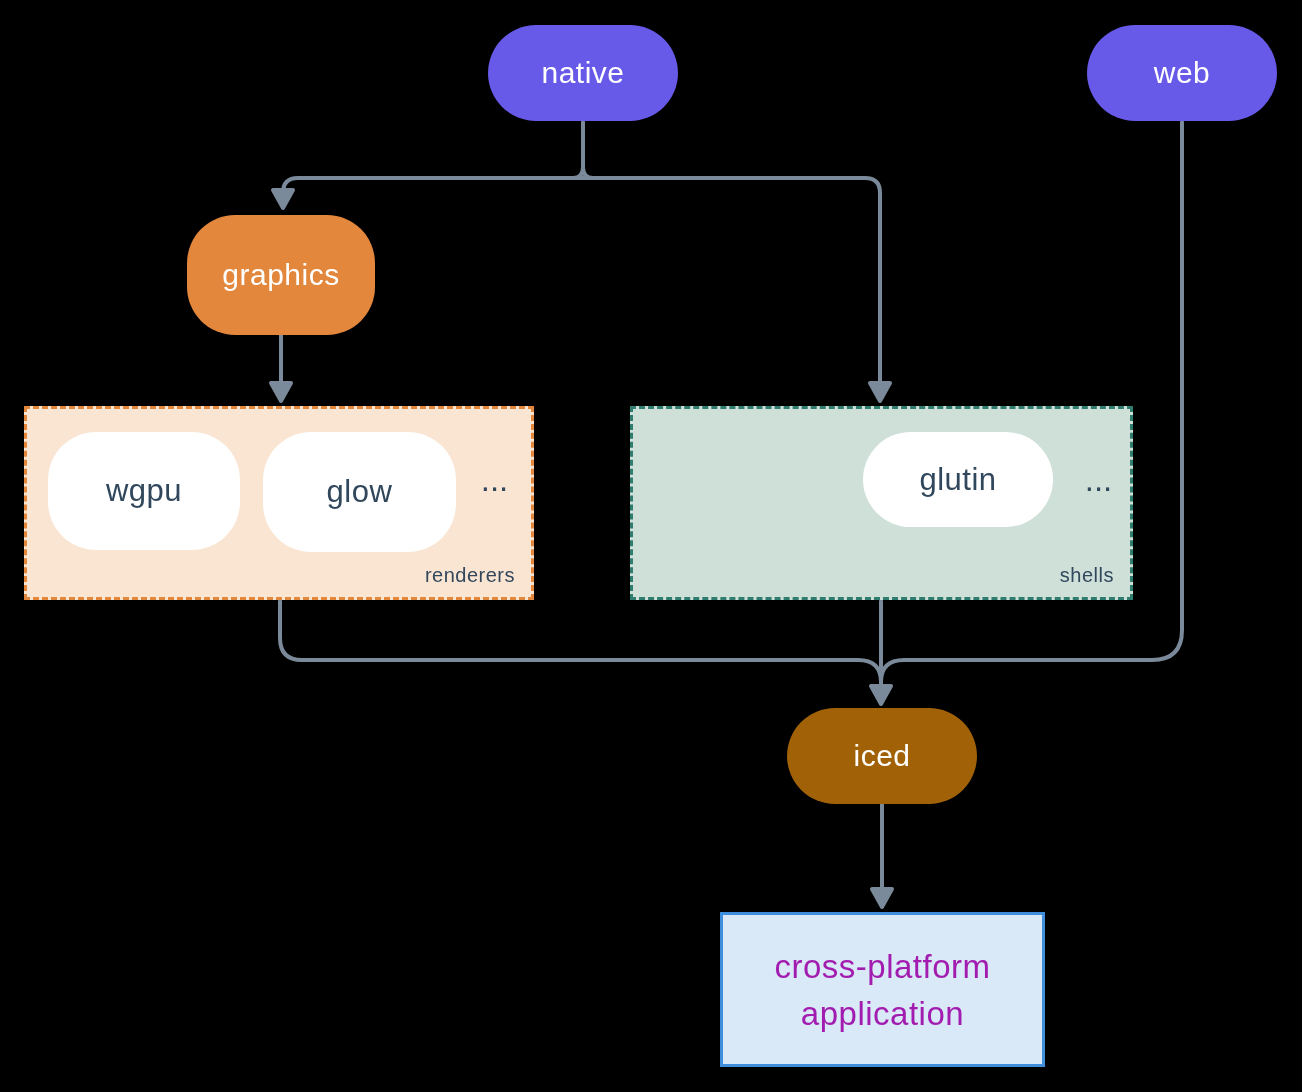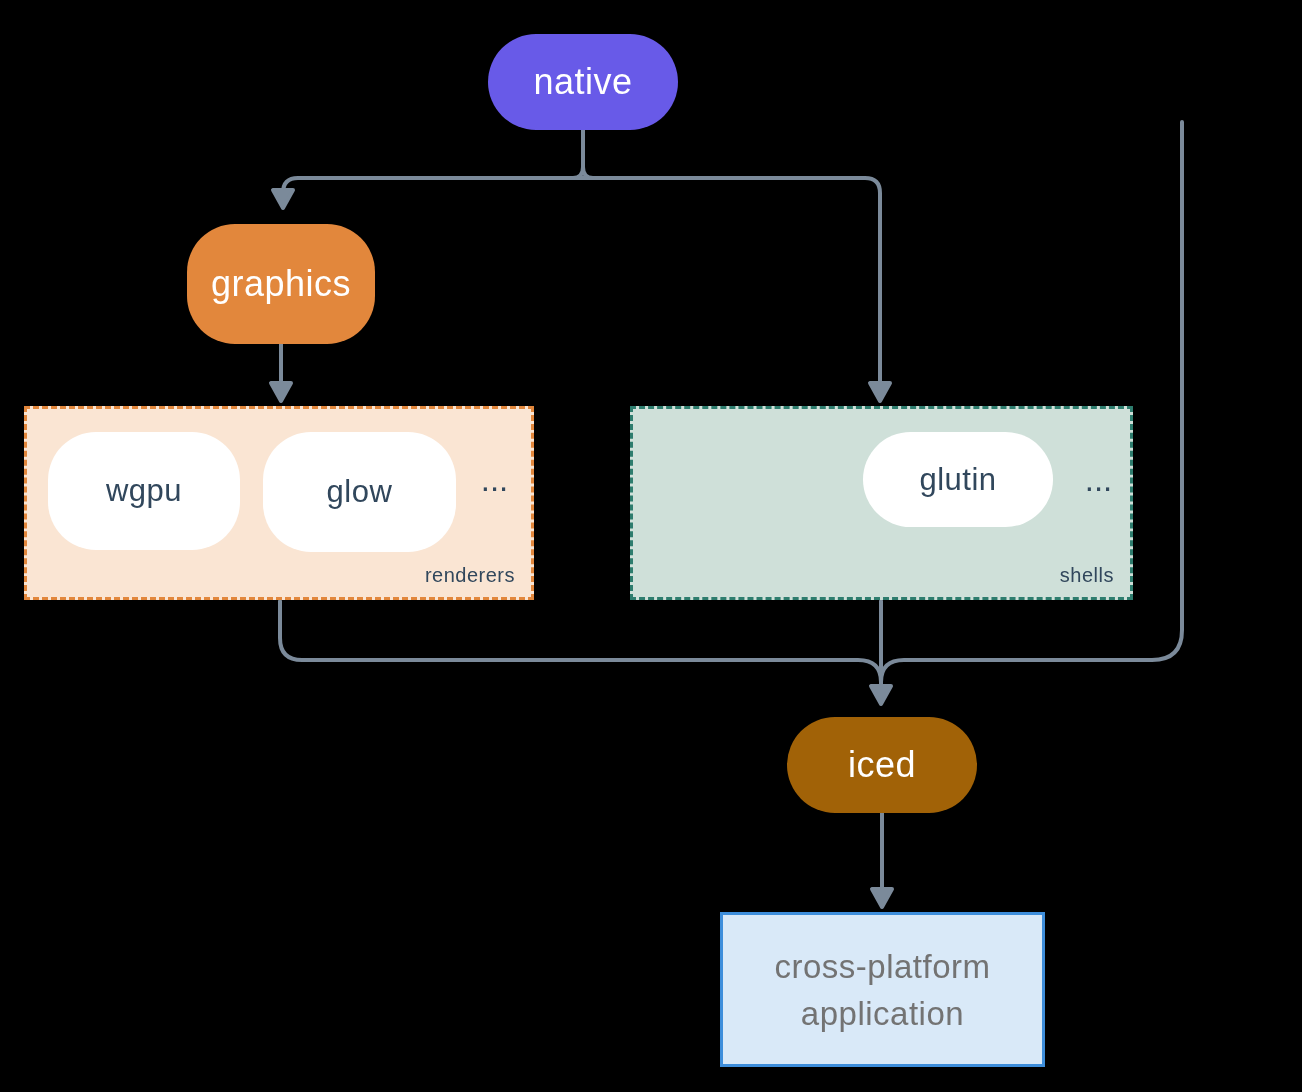--- a/index.html
+++ b/index.html
@@ -23,9 +23,8 @@
     justify-content: center;
     border-radius: 48px;
     color: #ffffff;
-    font-size: 36px;
+    font-size: 30px;
     letter-spacing: 0.5px;
-    margin-top: 9px;
   }
   .pill-native, .pill-web { background: #685AE8; }
   .pill-graphics { background: #E2873C; }

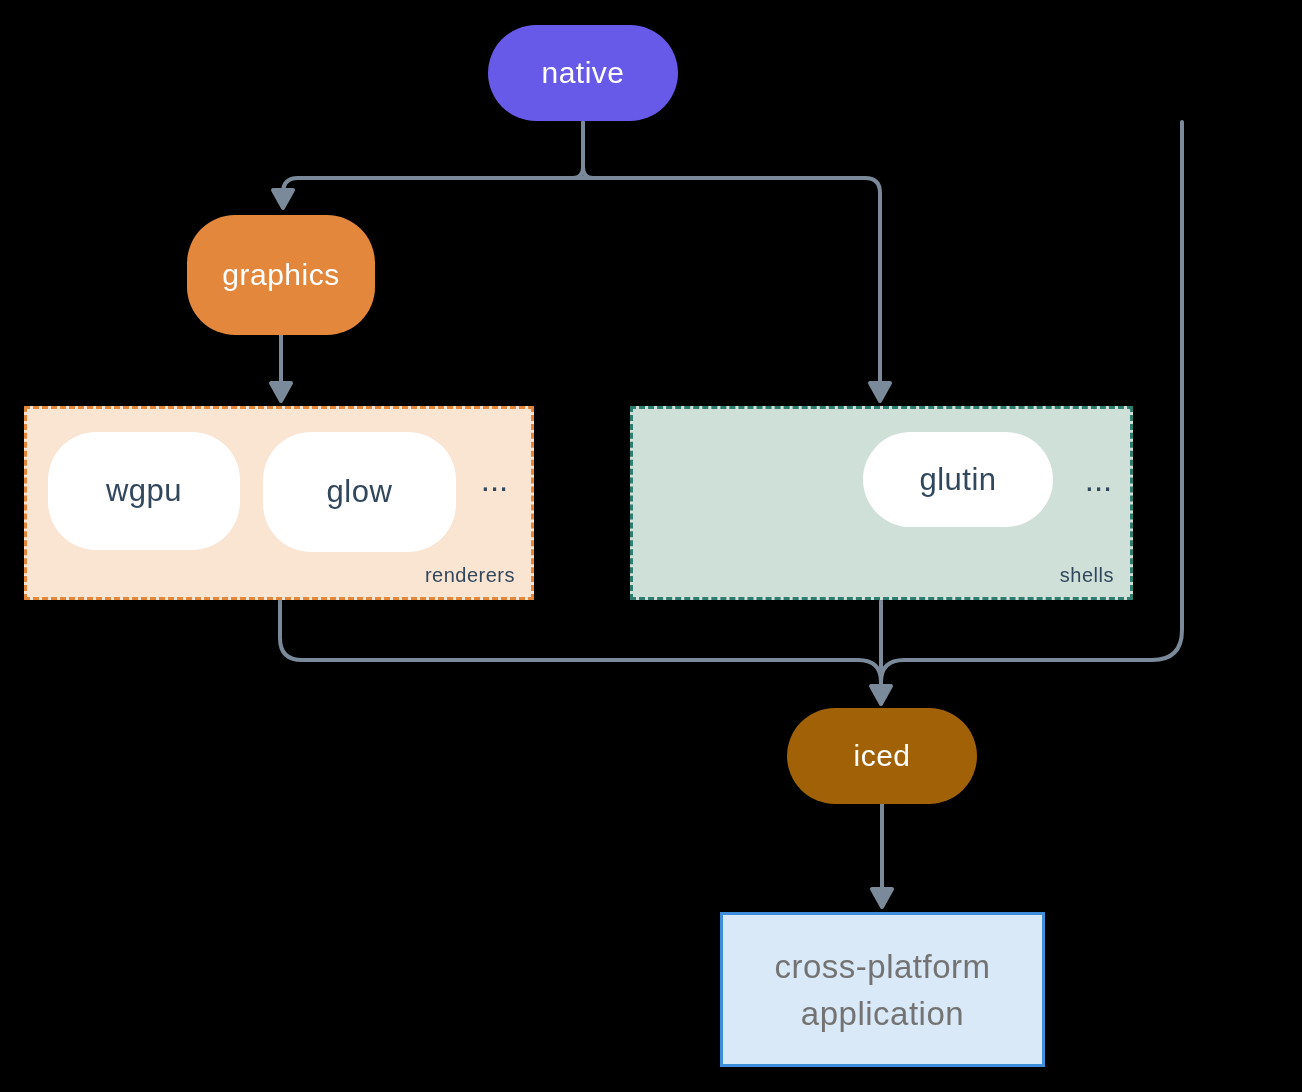--- a/index.html
+++ b/index.html
@@ -114,6 +114,9 @@
     <span>native</span>
   </div>
 
+  <div class="pill pill-web" style="left:1087px; top:25px; width:190px; height:96px;">
+    <span>web</span>
+  </div>
 
   <div class="pill pill-graphics" style="left:187px; top:215px; width:188px; height:120px;">
     <span>graphics</span>

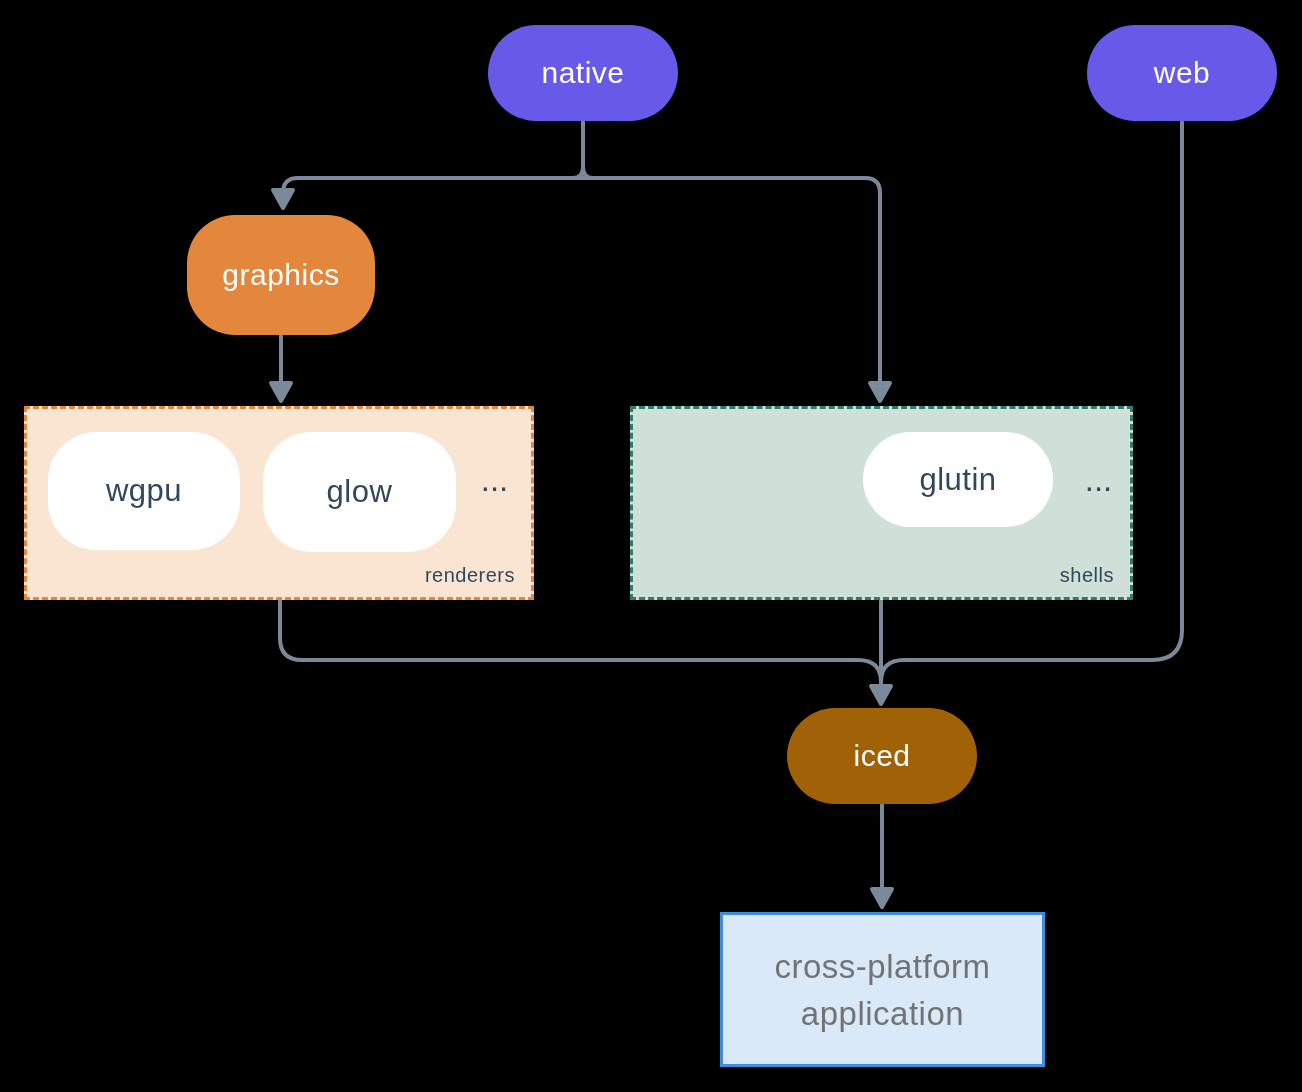--- a/index.html
+++ b/index.html
@@ -76,7 +76,7 @@
     flex-direction: column;
     align-items: center;
     justify-content: center;
-    color: #737373;
+    color: #a21caf;
     font-size: 33px;
     line-height: 47px;
     letter-spacing: 0.5px;

